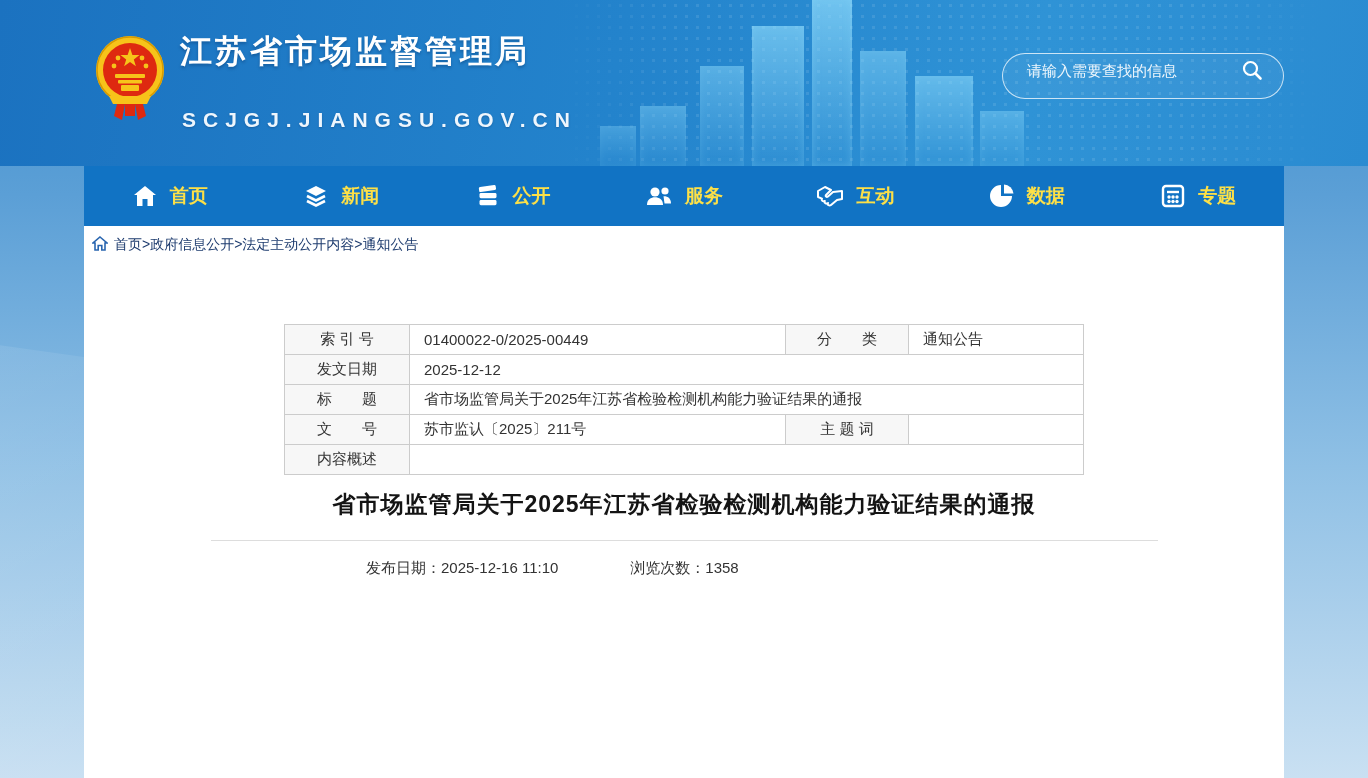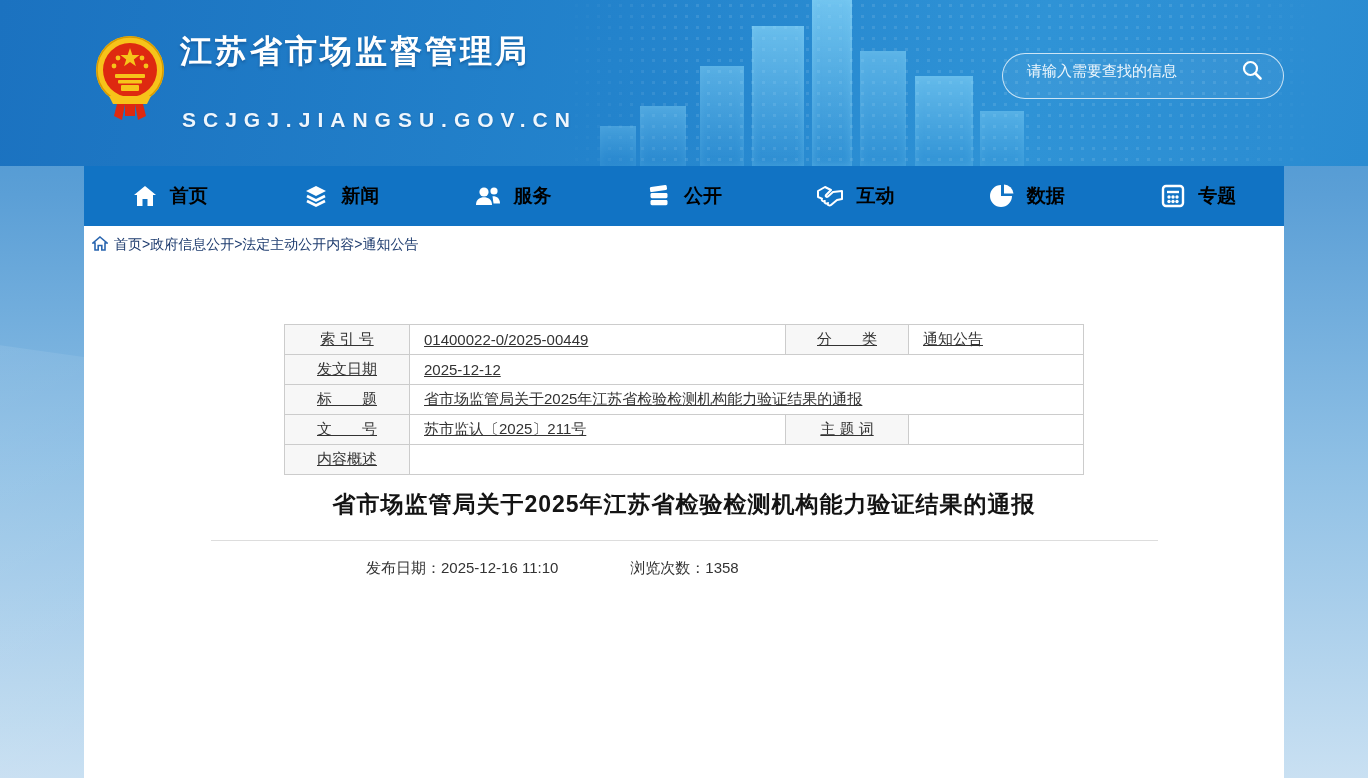--- a/index.html
+++ b/index.html
@@ -71,7 +71,7 @@
   }
   .nav-item {
     flex:1; display:flex; align-items:center; justify-content:center; gap:12px;
-    color:#000000; font-size:19px; font-weight:bold; cursor:pointer;
+    color:#fde047; font-size:19px; font-weight:bold; cursor:pointer;
   }
   .nav-item svg { display:block; }
 

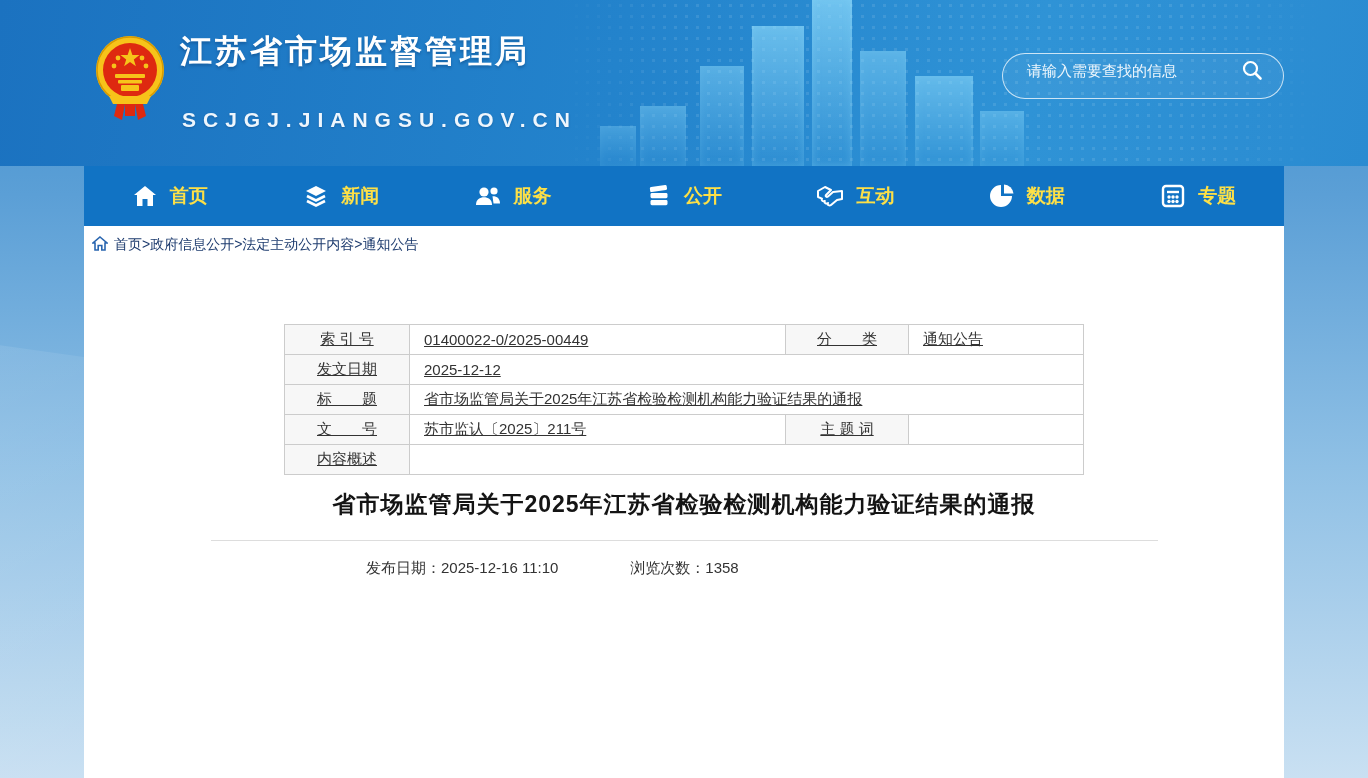--- a/index.html
+++ b/index.html
@@ -179,6 +179,16 @@
   </div>
   <div class="nav-item">
     <span>
+      <svg width="26" height="26" viewBox="0 0 26 26">
+        <rect x="4" y="3" width="17" height="5.2" rx="1.4" fill="#fff" transform="rotate(-8 12 6)"></rect>
+        <rect x="4.5" y="10" width="17" height="5.2" rx="1.4" fill="#fff"></rect>
+        <rect x="4.5" y="17" width="17" height="5.2" rx="1.4" fill="#fff"></rect>
+      </svg>
+    </span>
+    <span>公开</span>
+  </div>
+  <div class="nav-item">
+    <span>
       <svg width="28" height="26" viewBox="0 0 28 26">
         <circle cx="10" cy="9" r="4.6" fill="#fff"></circle>
         <path d="M2 22 C2 16 6 14.2 10 14.2 C14 14.2 18 16 18 22 Z" fill="#fff"></path>
@@ -187,16 +197,6 @@
       </svg>
     </span>
     <span>服务</span>
-  </div>
-  <div class="nav-item">
-    <span>
-      <svg width="26" height="26" viewBox="0 0 26 26">
-        <rect x="4" y="3" width="17" height="5.2" rx="1.4" fill="#fff" transform="rotate(-8 12 6)"></rect>
-        <rect x="4.5" y="10" width="17" height="5.2" rx="1.4" fill="#fff"></rect>
-        <rect x="4.5" y="17" width="17" height="5.2" rx="1.4" fill="#fff"></rect>
-      </svg>
-    </span>
-    <span>公开</span>
   </div>
   <div class="nav-item">
     <span>

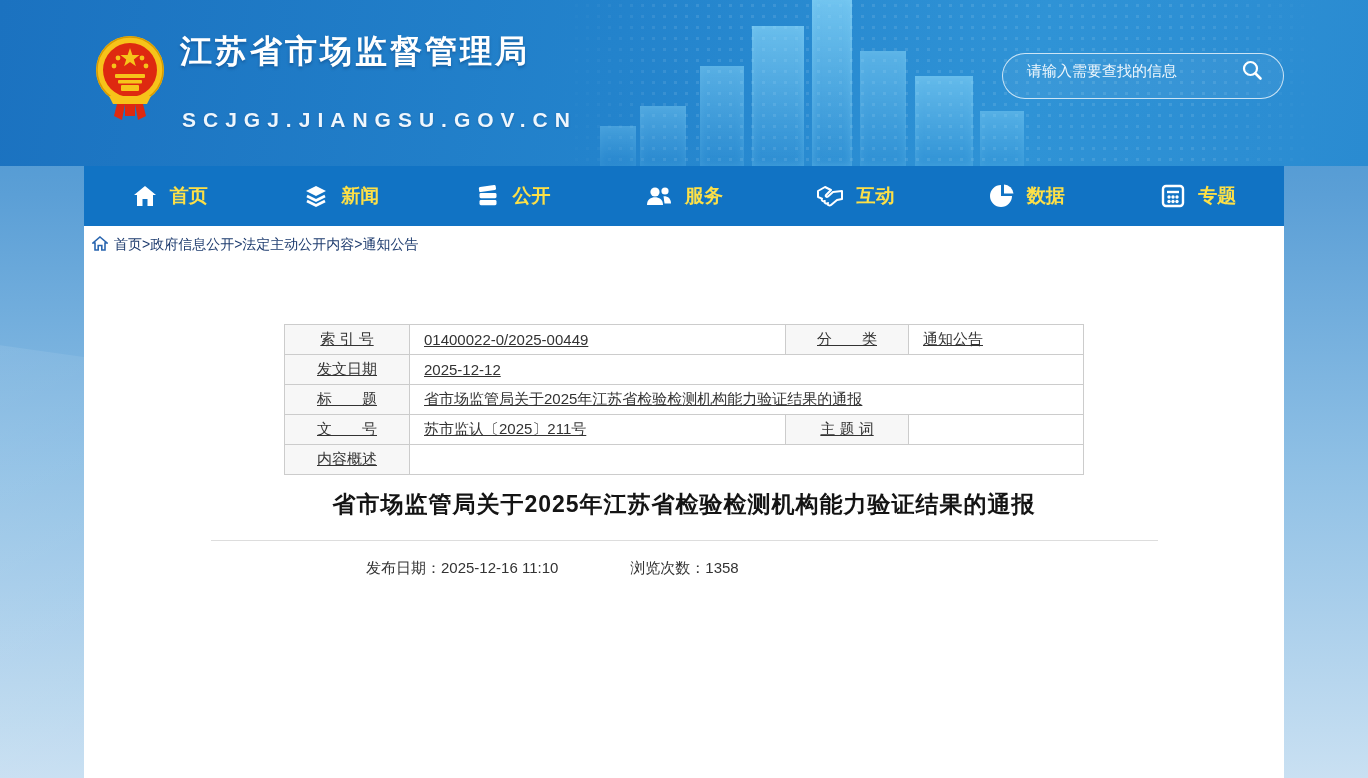--- a/index.html
+++ b/index.html
@@ -87,7 +87,7 @@
 
   .meta-table {
     width:800px; margin:70px auto 0 auto; border-collapse:collapse;
-    font-size:15px; color:#333; table-layout:fixed;text-decoration:underline;
+    font-size:15px; color:#333; table-layout:fixed;
   }
   .meta-table td { border:1px solid #ccc; height:30px; padding:2px 14px; }
   .meta-table td.lbl { background:#f7f7f7; text-align:center; padding:2px 4px; width:125px; }

